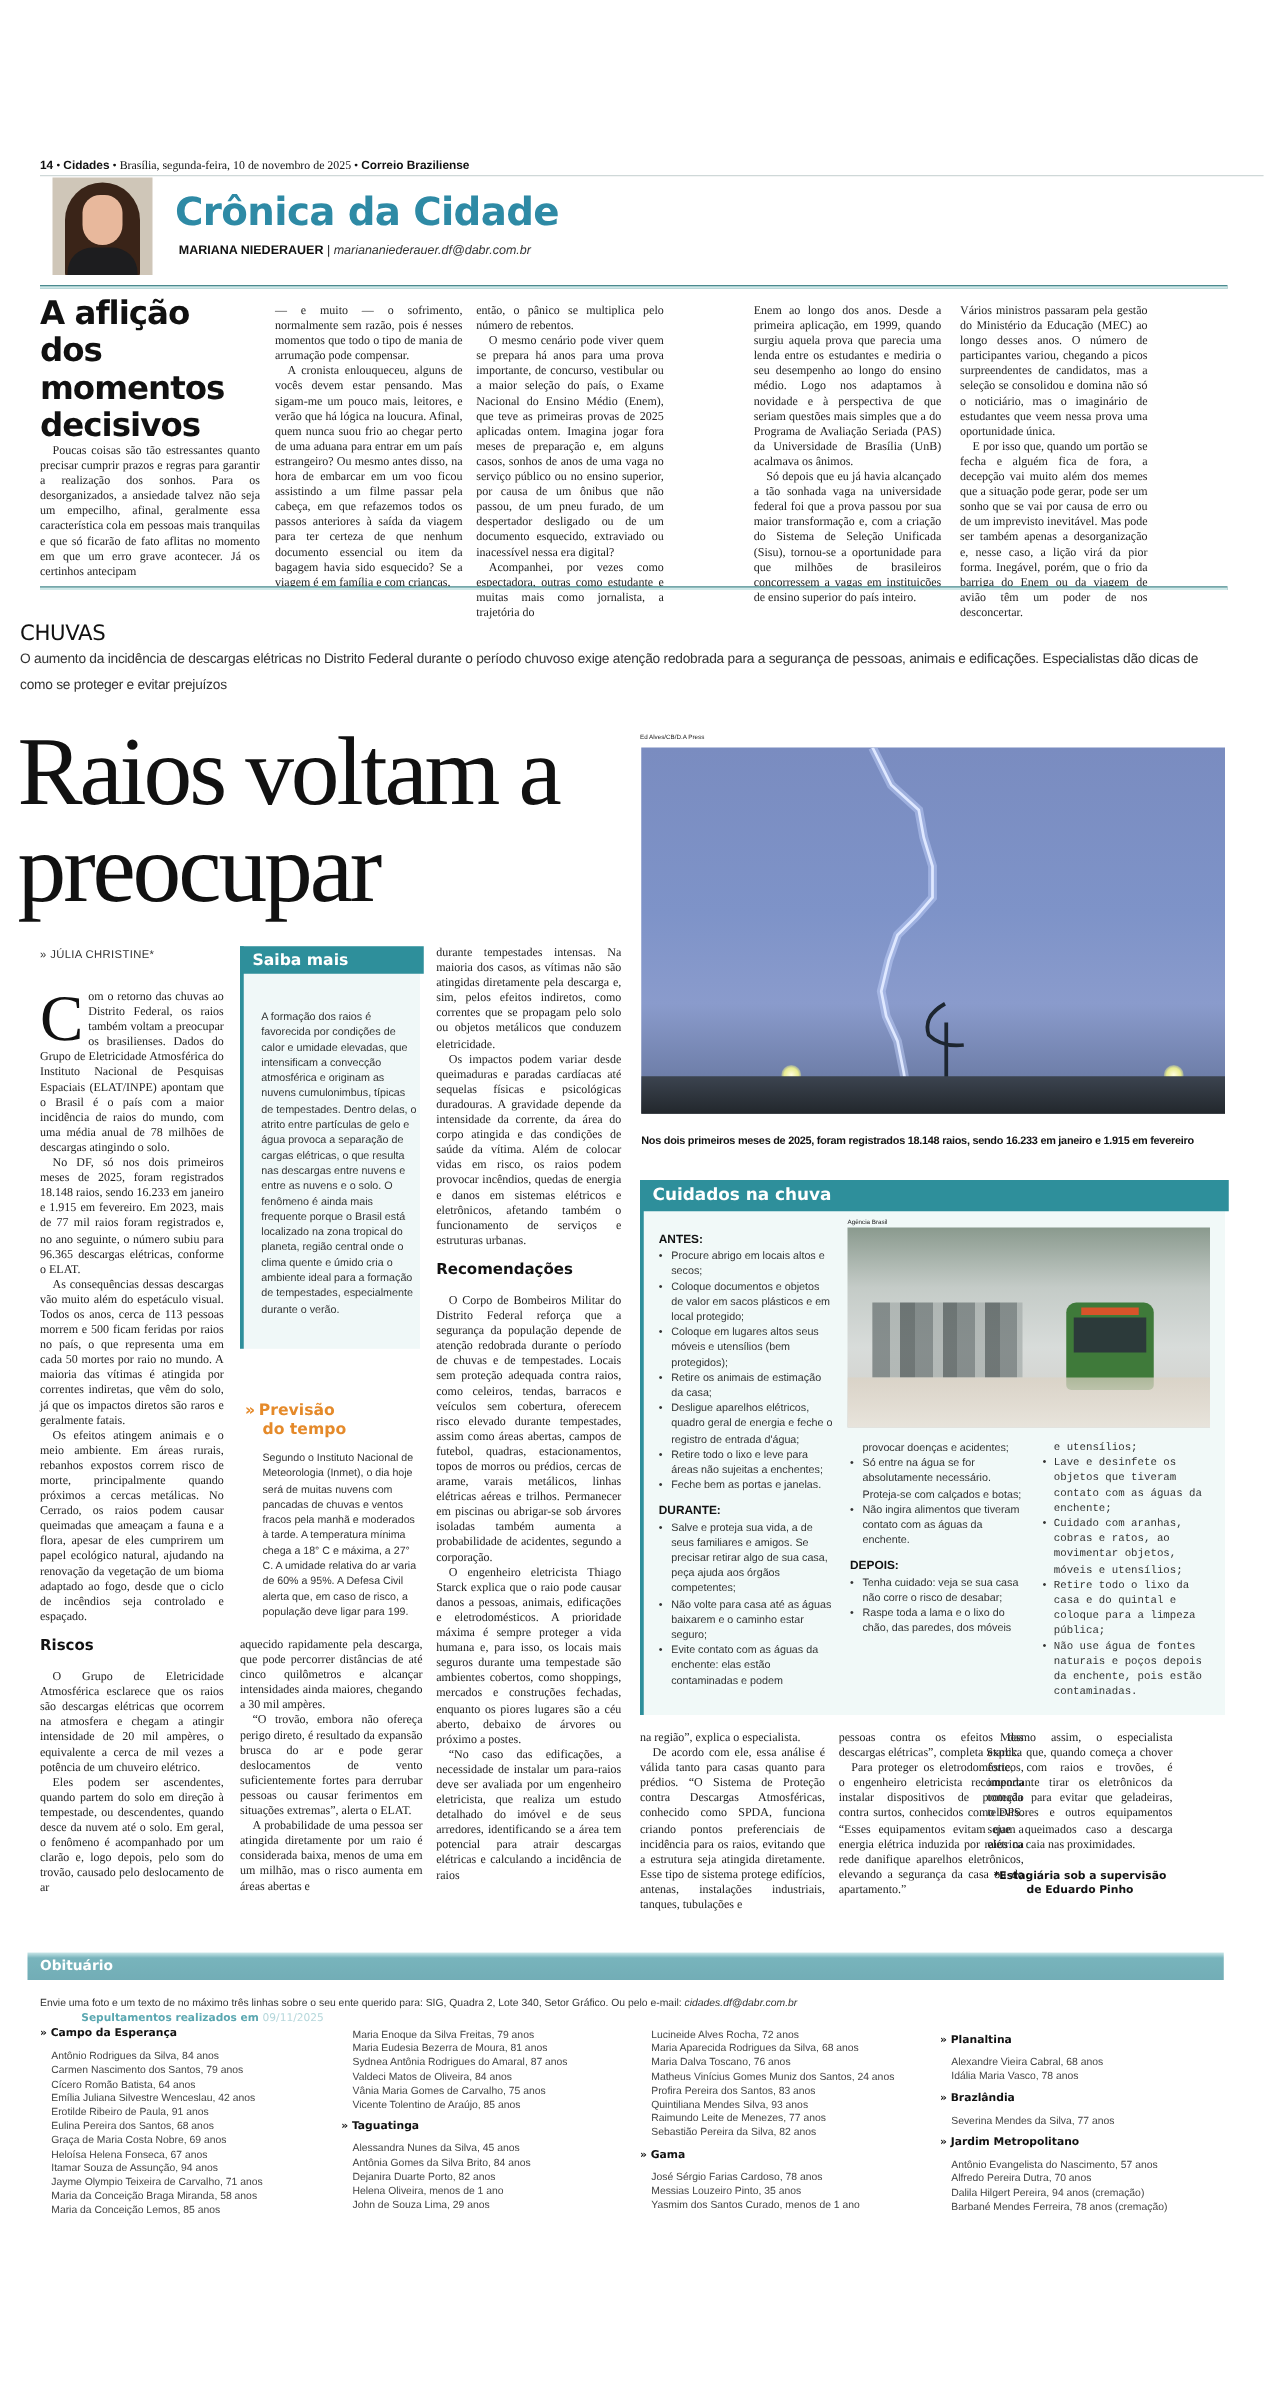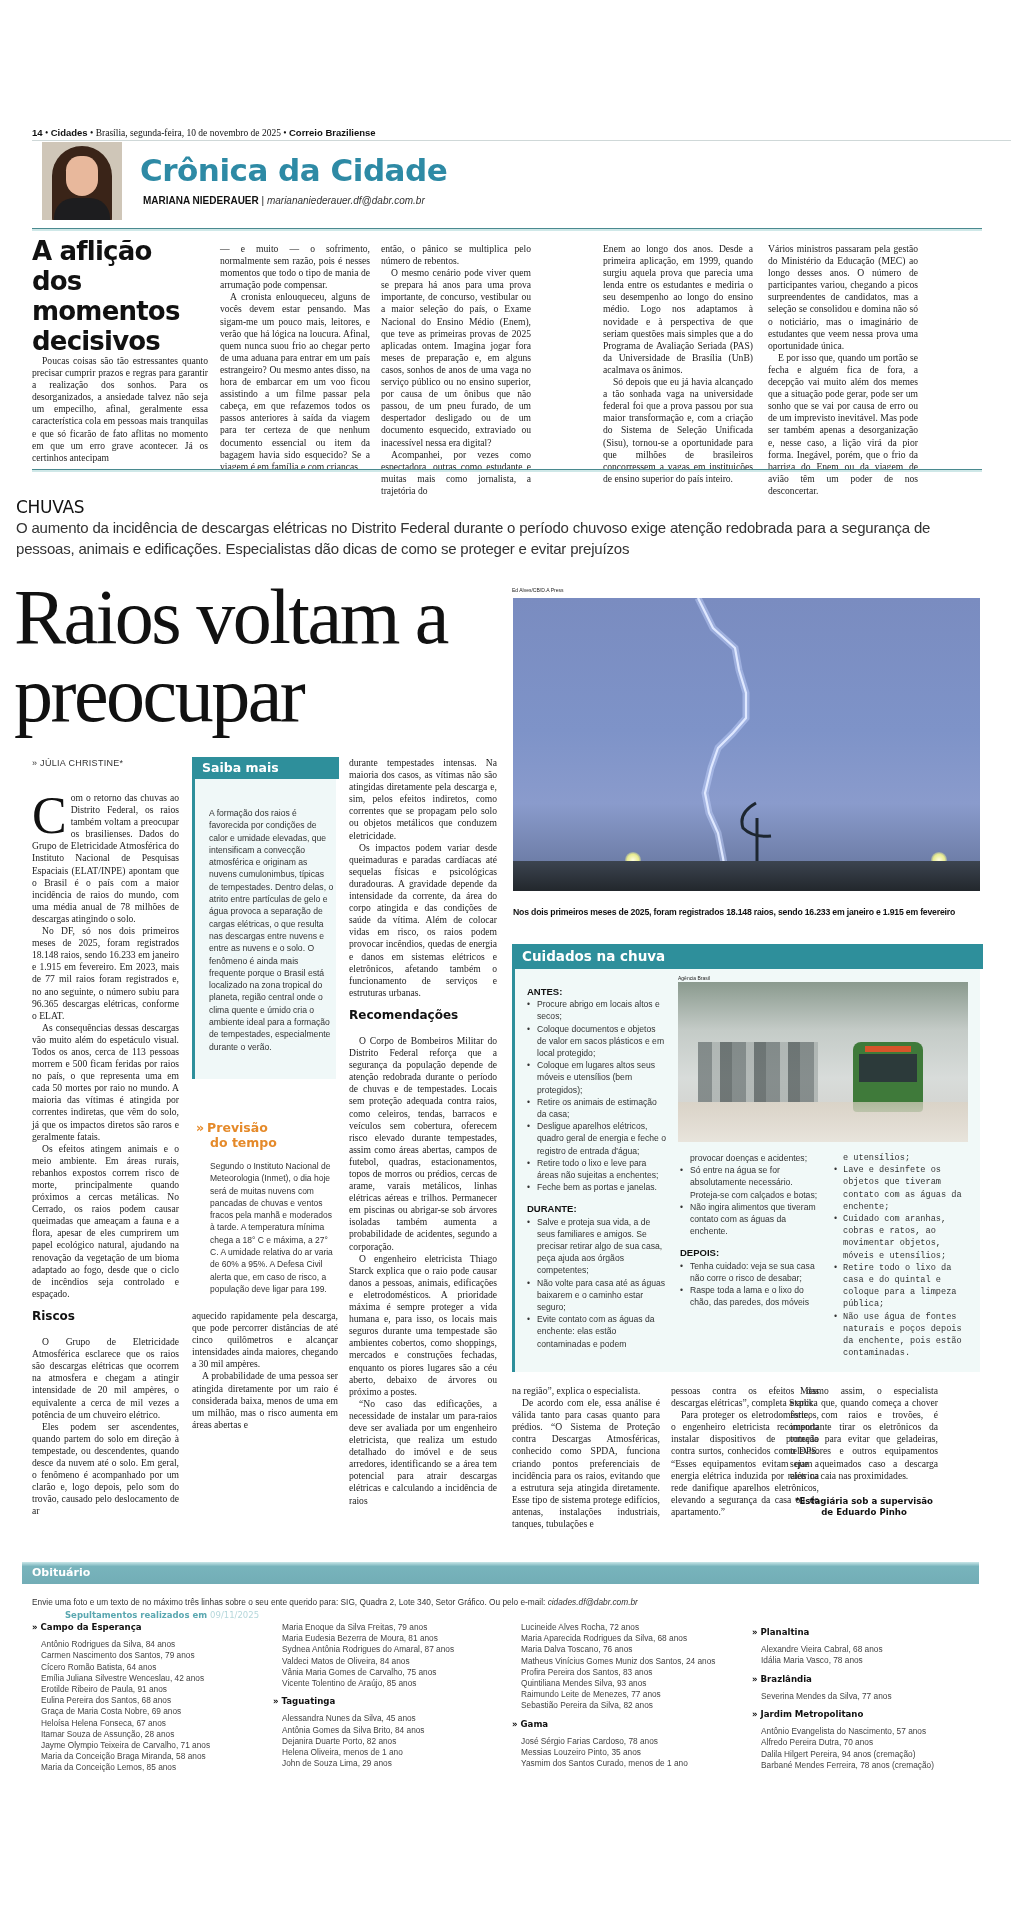--- a/index.html
+++ b/index.html
@@ -38,7 +38,7 @@
 
   
   #kicker { left: 16px; top: 497px; font-family: "DejaVu Sans", sans-serif; font-weight: normal; font-size: 17px; letter-spacing: -0.3px; color: #111; }
-  #deck { left: 16px; top: 517px; width: 960px; font-family: "Liberation Sans", sans-serif; font-size: 15px; line-height: 21px; color: #333; letter-spacing: -0.2px; }
+  #deck { left: 16px; top: 517px; width: 960px; font-family: "Liberation Sans", sans-serif; font-size: 11px; line-height: 21px; color: #333; letter-spacing: -0.2px; }
   #headline { left: 14px; top: 578px; width: 470px; font-family: "Liberation Serif", serif; font-size: 78px; line-height: 78px; letter-spacing: -2.5px; color: #111; }
   #byline { left: 32px; top: 758px; font-family: "Liberation Sans", sans-serif; font-size: 9px; color: #333; letter-spacing: 0.3px; }
 

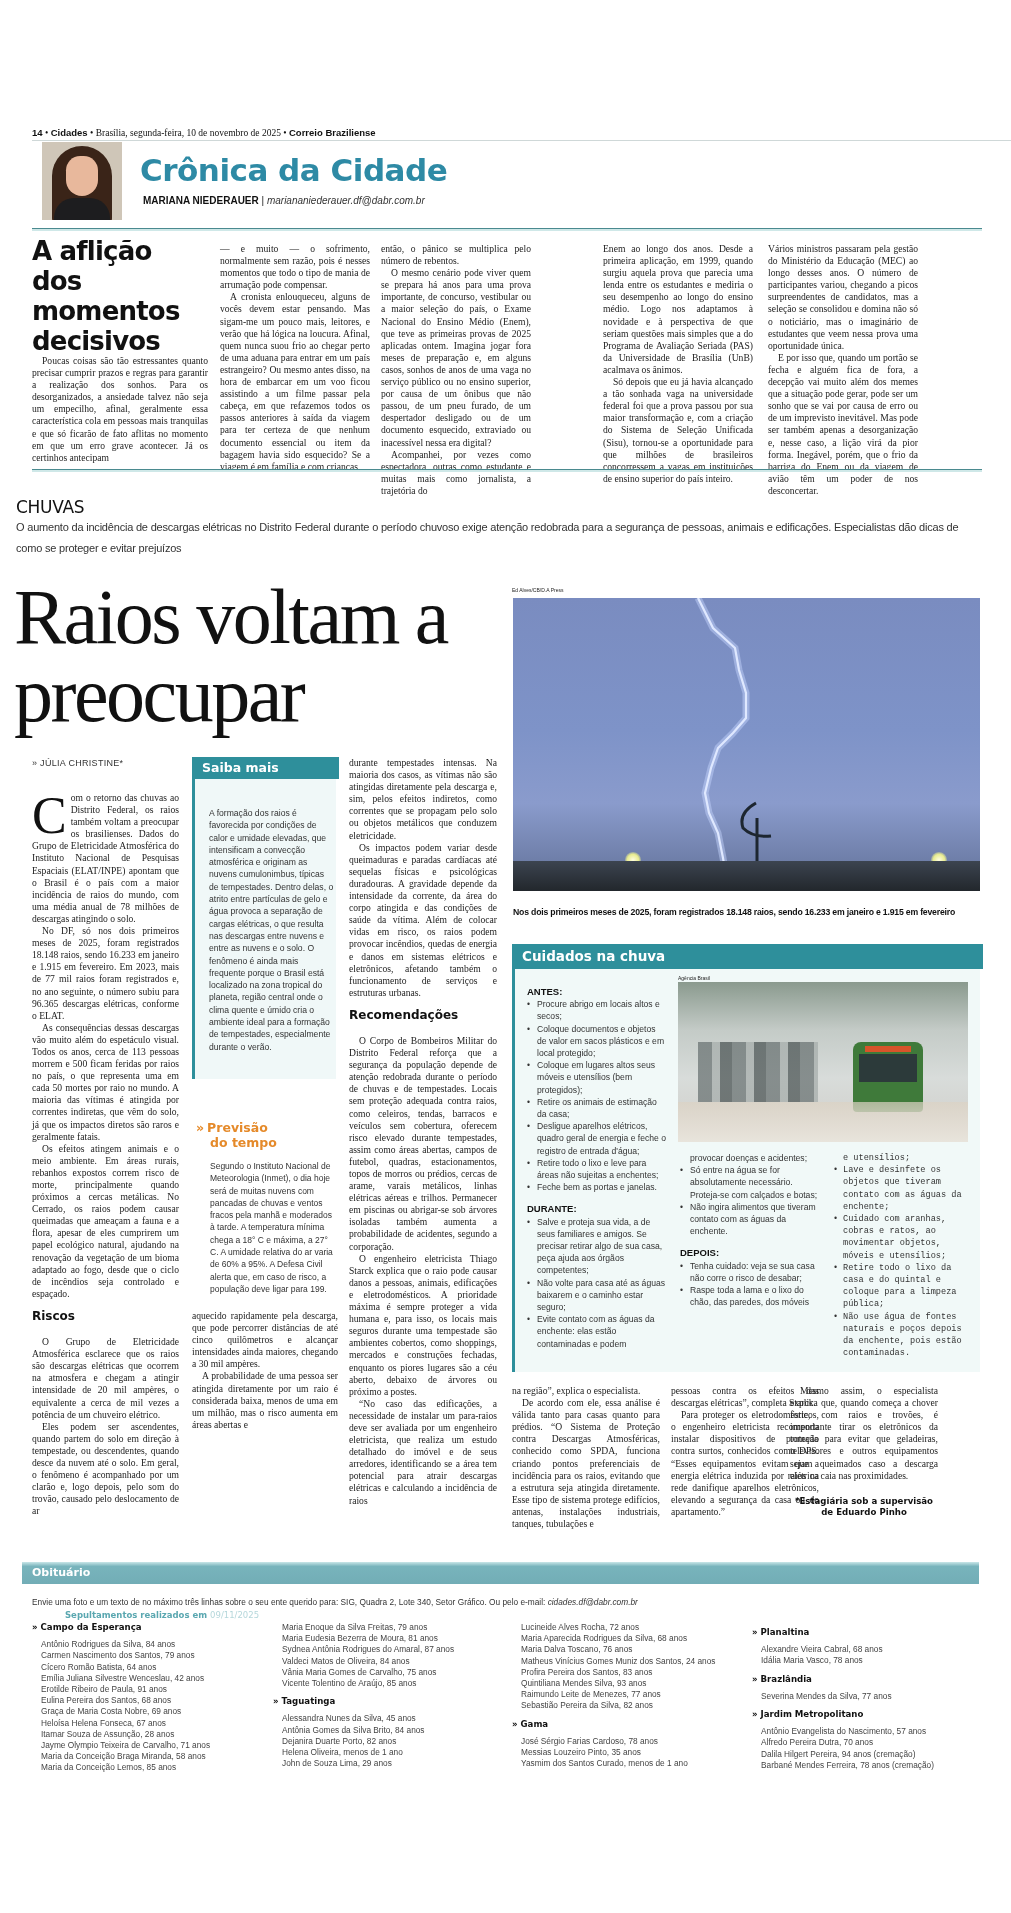--- a/index.html
+++ b/index.html
@@ -198,6 +198,7 @@
 
 <div id="story-c2b" class="abs body-text">
   <p class="noindent">aquecido rapidamente pela descarga, que pode percorrer distâncias de até cinco quilômetros e alcançar intensidades ainda maiores, chegando a 30 mil ampères.</p>
+  <p>“O trovão, embora não ofereça perigo direto, é resultado da expansão brusca do ar e pode gerar deslocamentos de vento suficientemente fortes para derrubar pessoas ou causar ferimentos em situações extremas”, alerta o ELAT.</p>
   <p>A probabilidade de uma pessoa ser atingida diretamente por um raio é considerada baixa, menos de uma em um milhão, mas o risco aumenta em áreas abertas e</p>
 </div>
 

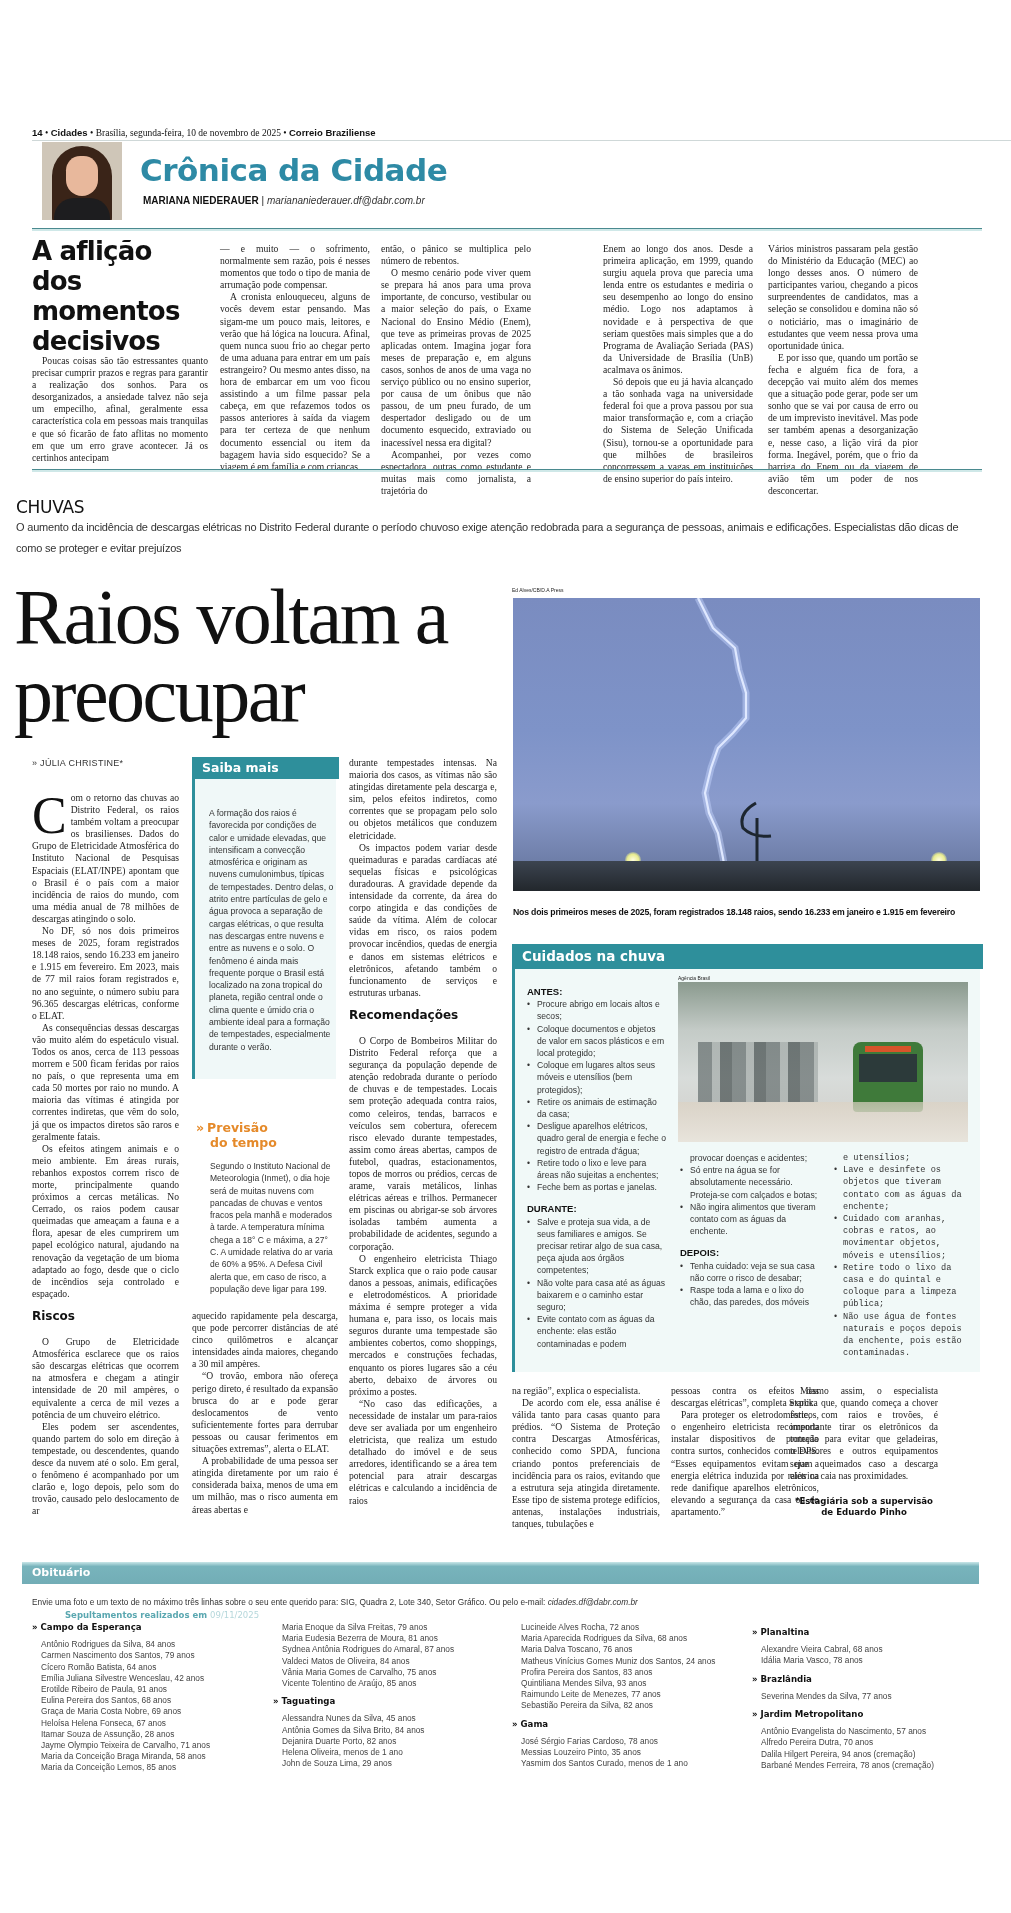--- a/index.html
+++ b/index.html
@@ -298,7 +298,7 @@
     <div>Eulina Pereira dos Santos, 68 anos</div>
     <div>Graça de Maria Costa Nobre, 69 anos</div>
     <div>Heloísa Helena Fonseca, 67 anos</div>
-    <div>Itamar Souza de Assunção, 28 anos</div>
+    <div>Itamar Souza de Assunção, 94 anos</div>
     <div>Jayme Olympio Teixeira de Carvalho, 71 anos</div>
     <div>Maria da Conceição Braga Miranda, 58 anos</div>
     <div>Maria da Conceição Lemos, 85 anos</div>

